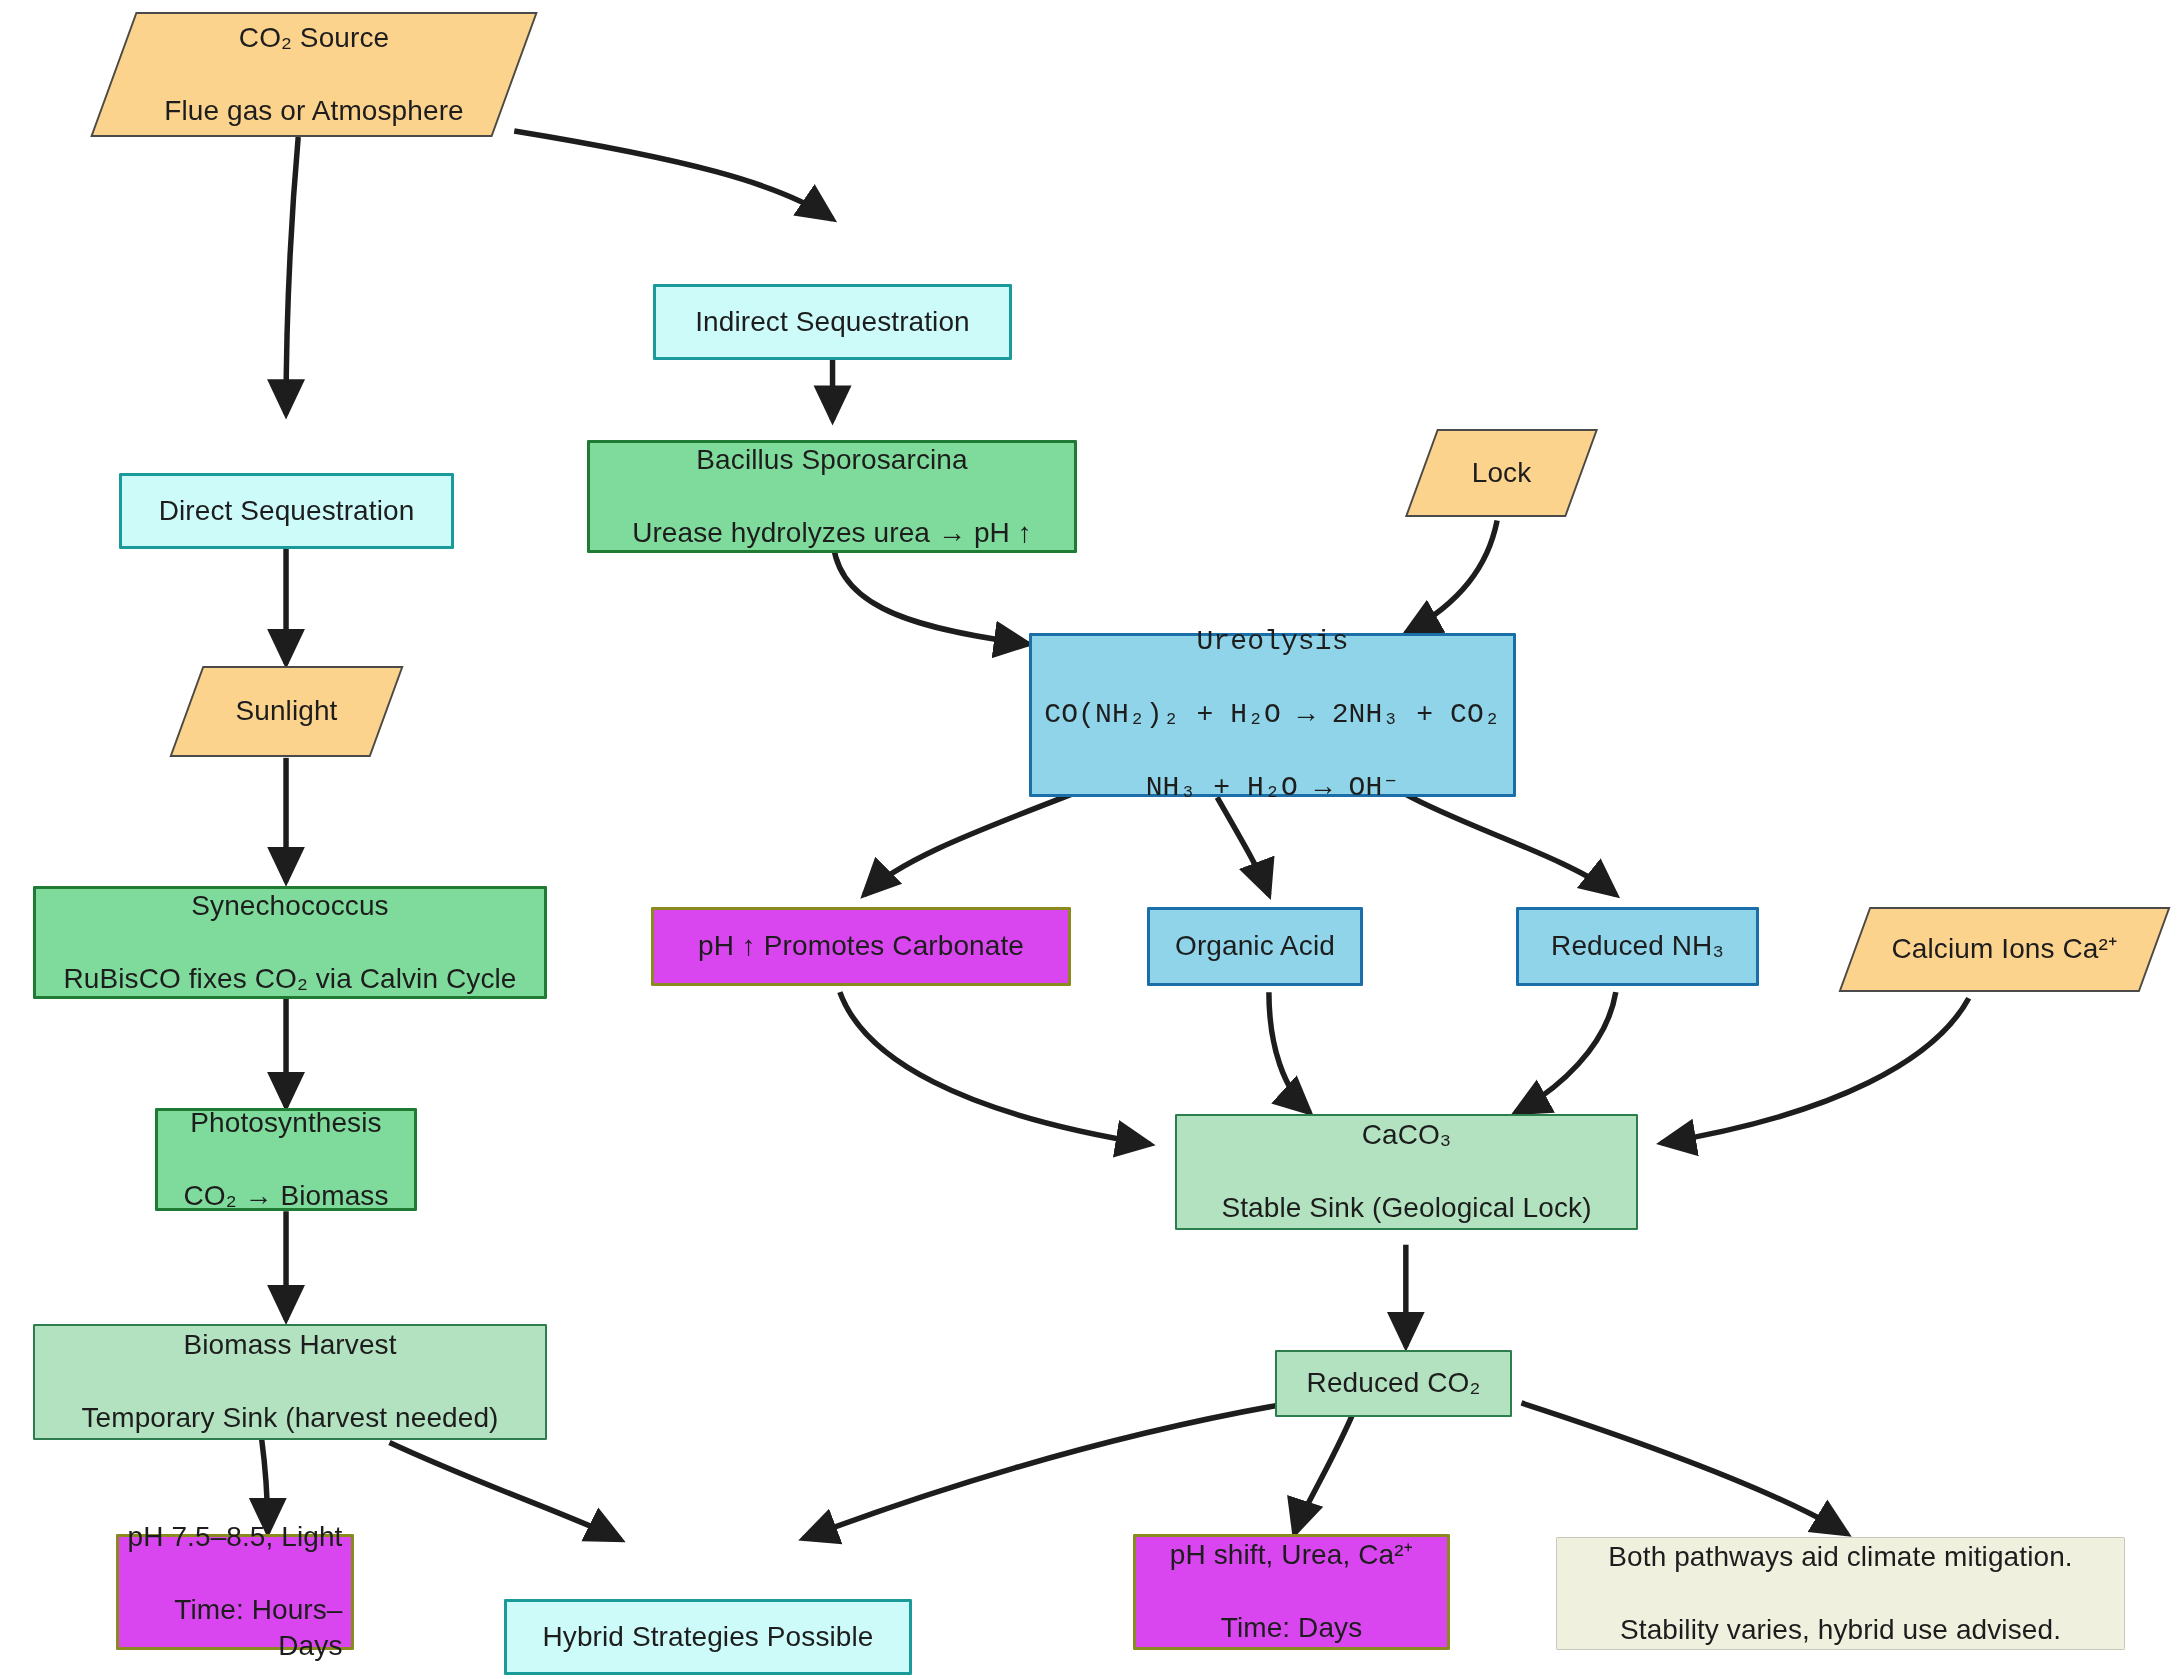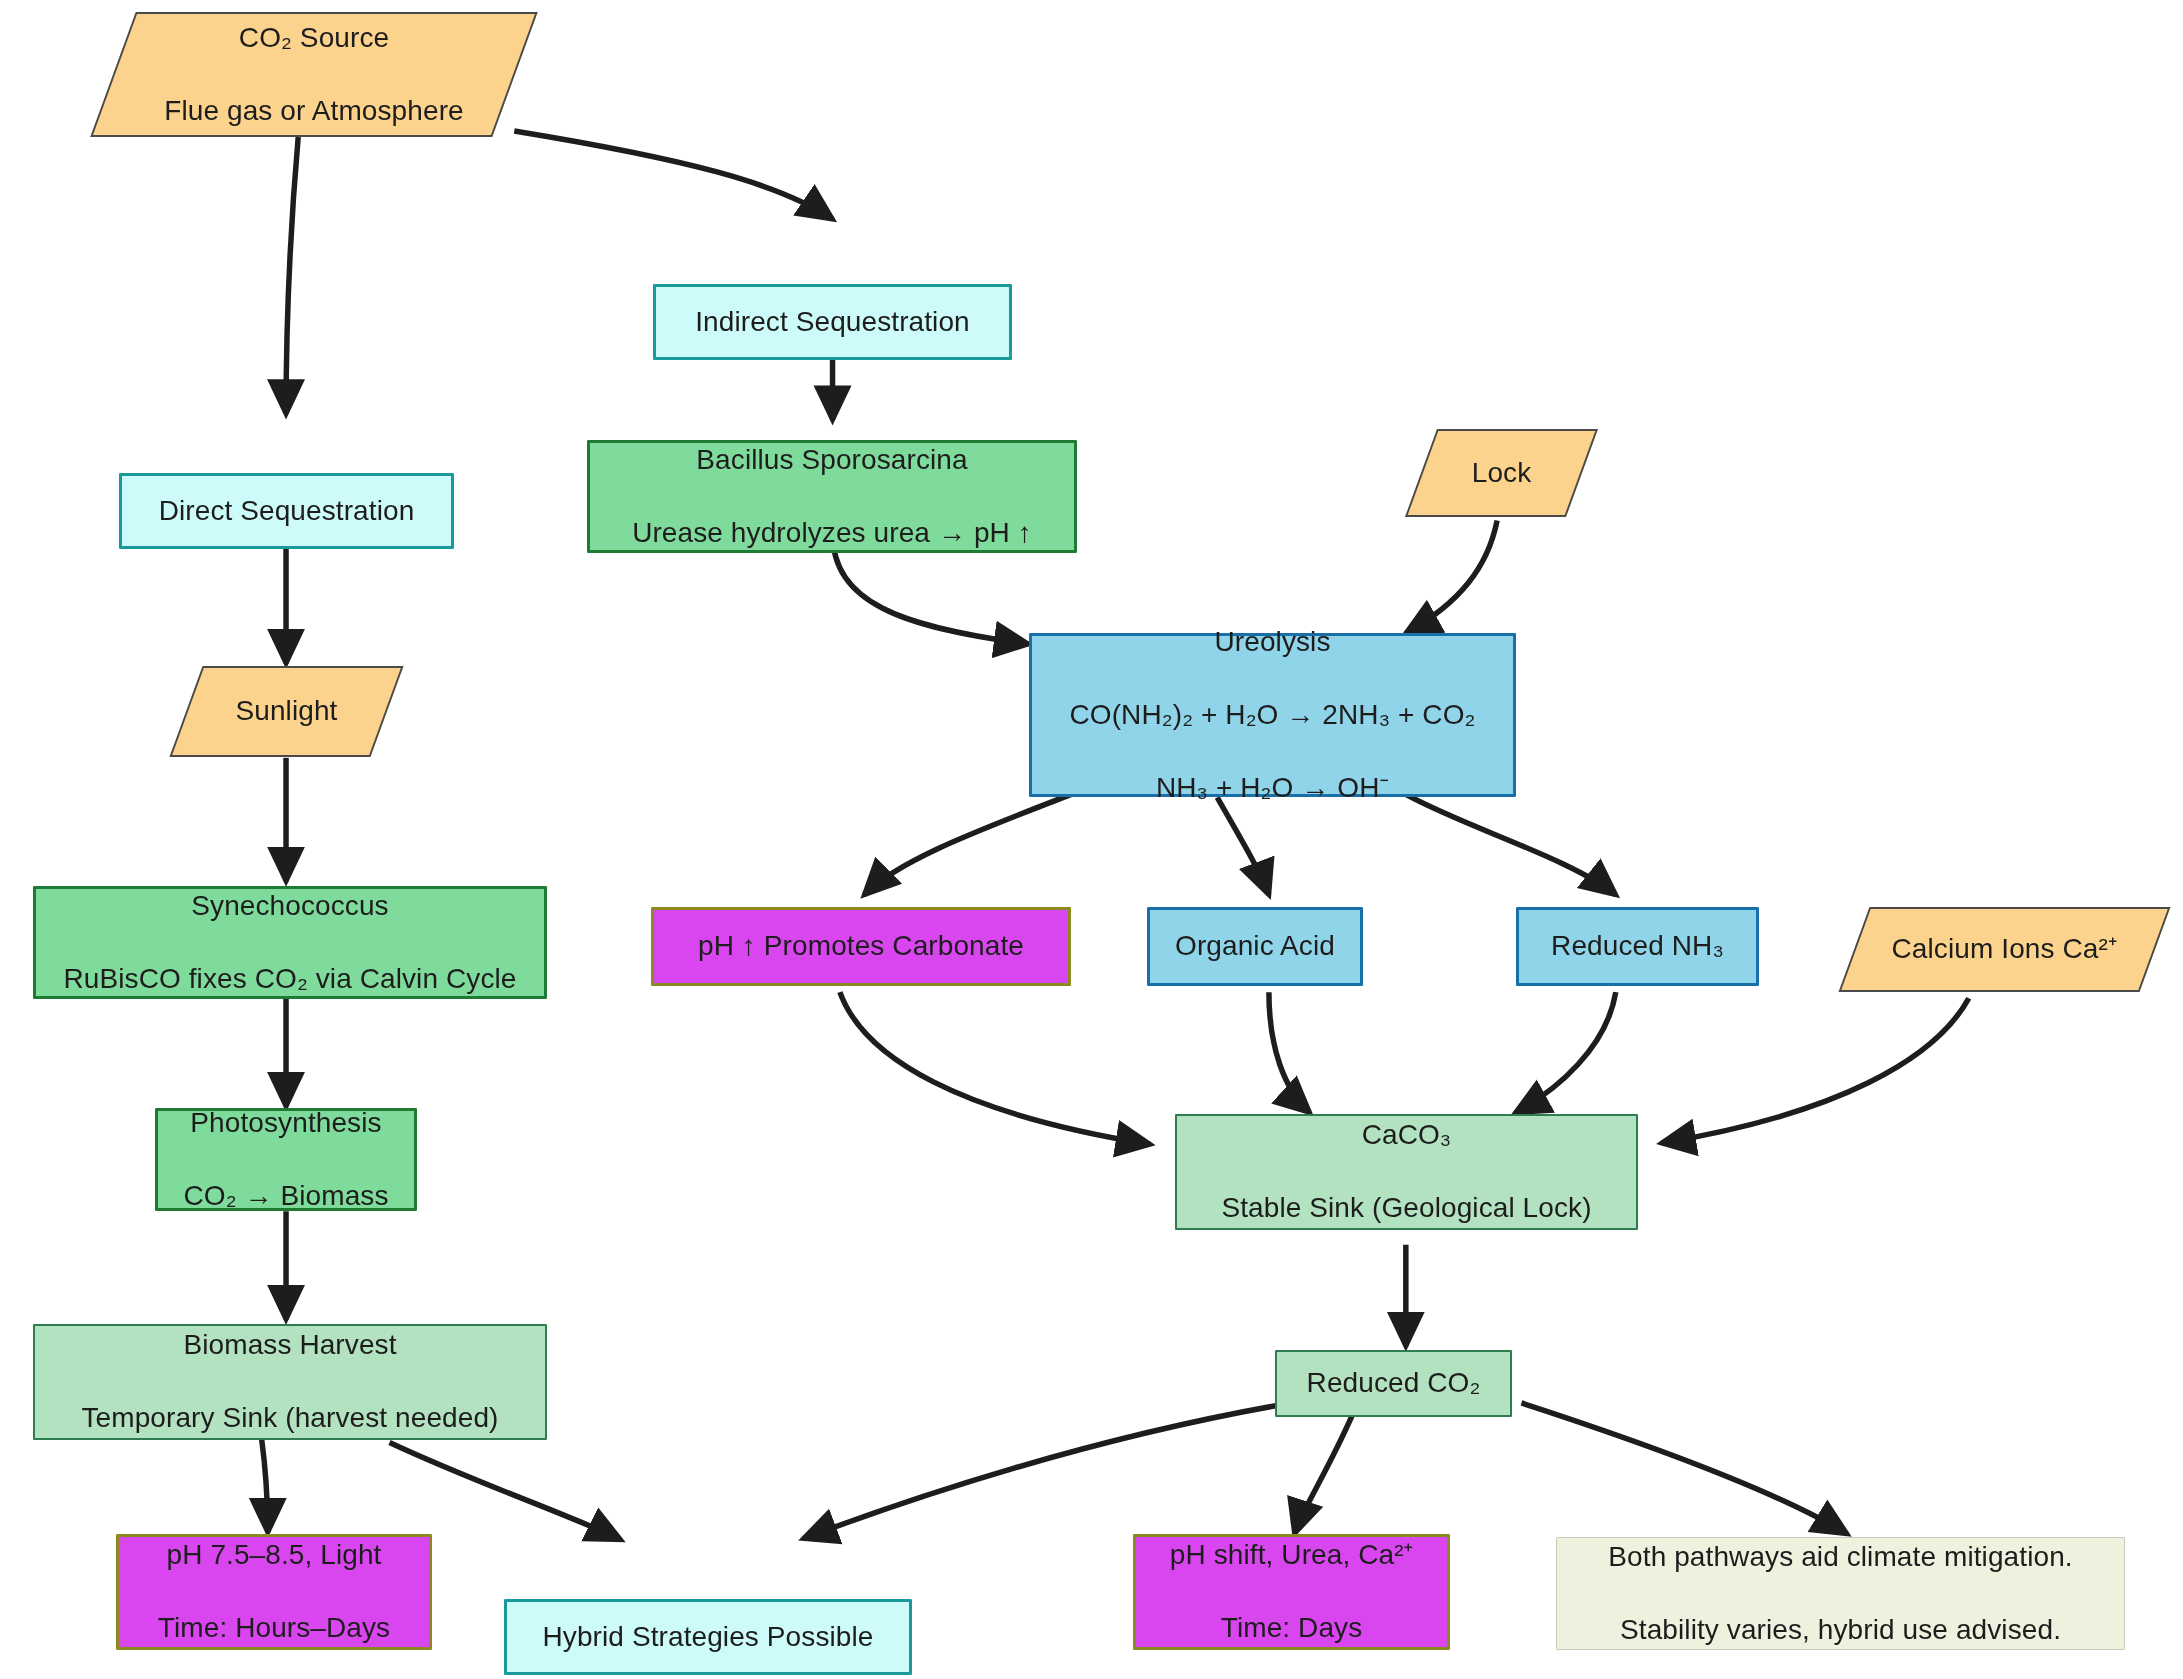--- a/index.html
+++ b/index.html
@@ -184,7 +184,7 @@
     <div class="lbl">Sunlight</div>
   </div>
 
-  <div class="node rect t-reaction" style="left:1029px; top:633px; width:487px; height:164px;">
+  <div class="node rect t-reaction" style="left:1029px; top:633px; width:487px; height:164px;font-family:Liberation Mono, monospace;">
     <div class="lbl">
       <div>Ureolysis</div>
       <div>CO(NH₂)₂ + H₂O → 2NH₃ + CO₂</div>

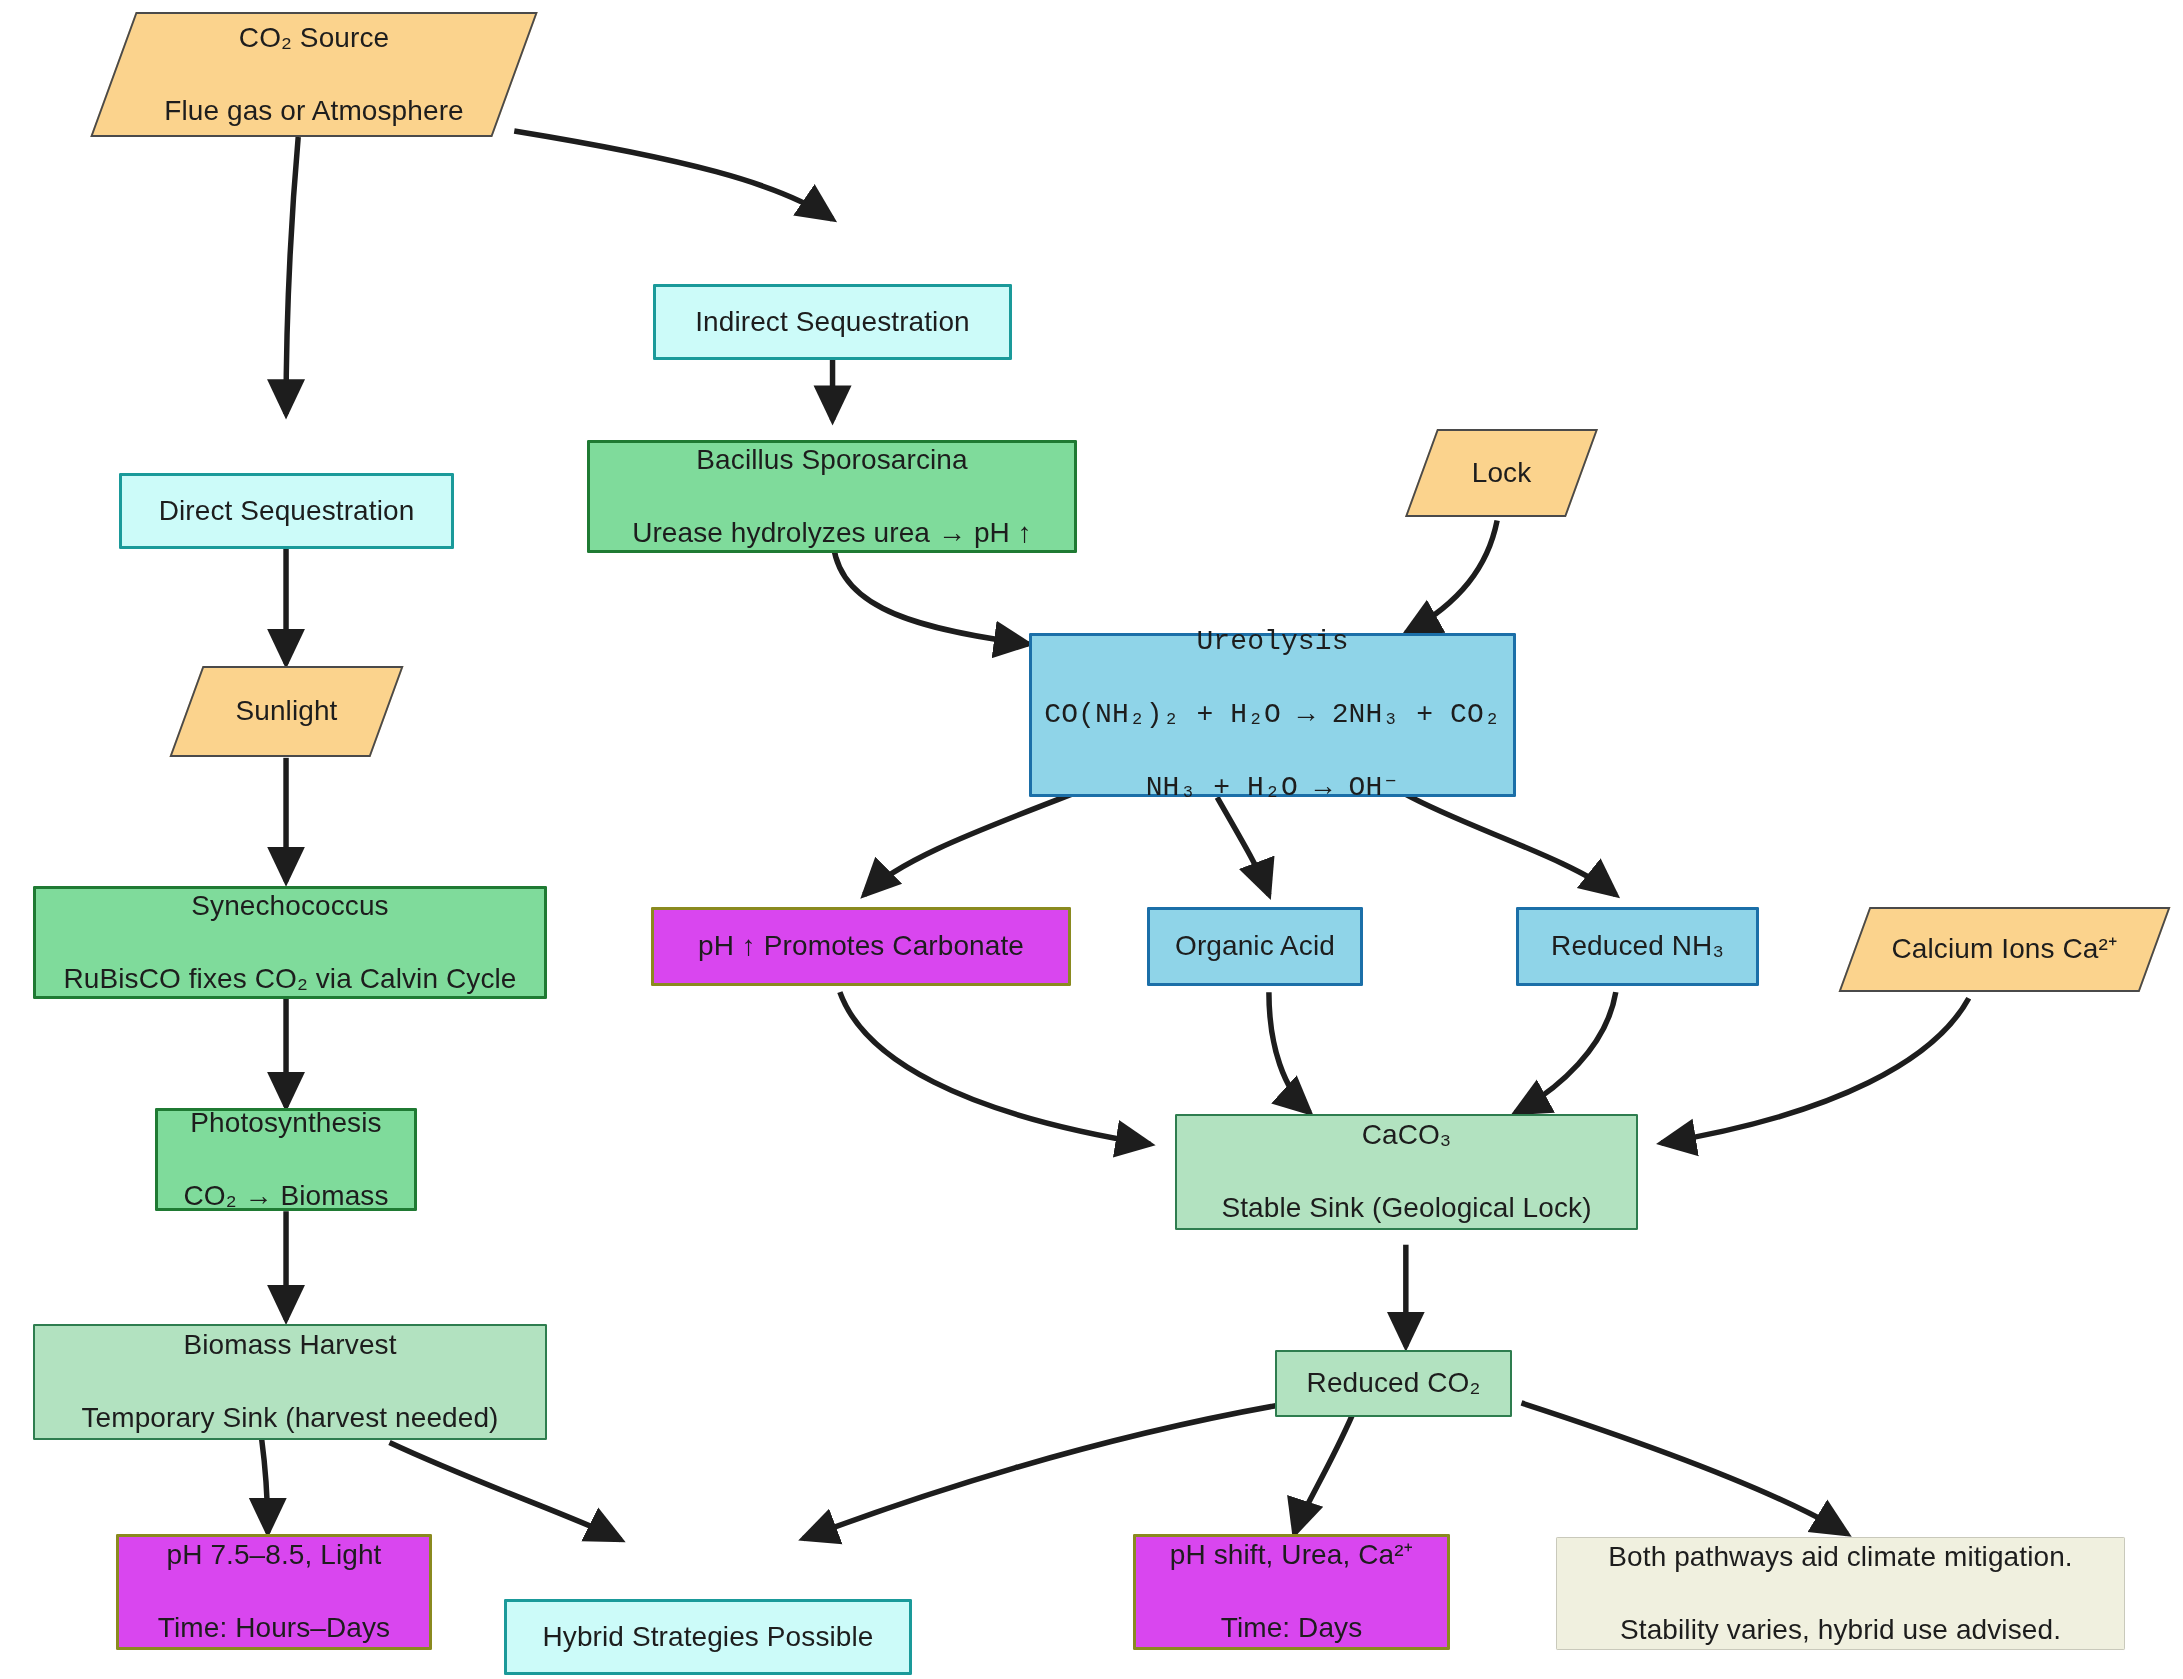--- a/index.html
+++ b/index.html
@@ -241,7 +241,7 @@
     <div class="lbl">Reduced CO₂</div>
   </div>
 
-  <div class="node rect t-note" style="left:116px; top:1534px; width:316px; height:116px;">
+  <div class="node rect t-note" style="left:116px; top:1534px; width:238px; height:116px;text-align:right;">
     <div class="lbl">
       <div>pH 7.5–8.5, Light</div>
       <div>Time: Hours–Days</div>

